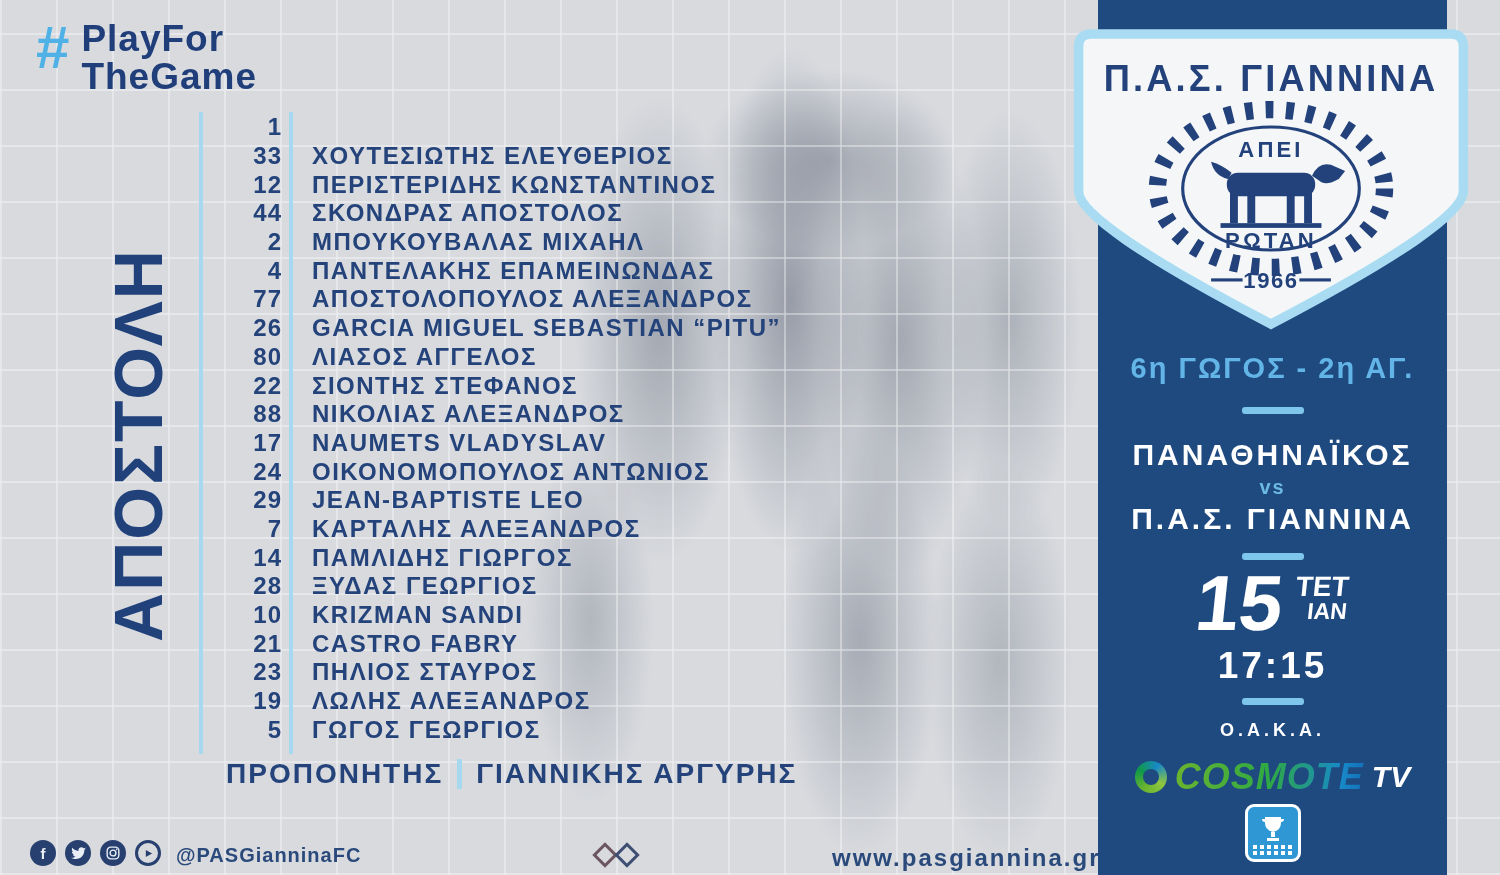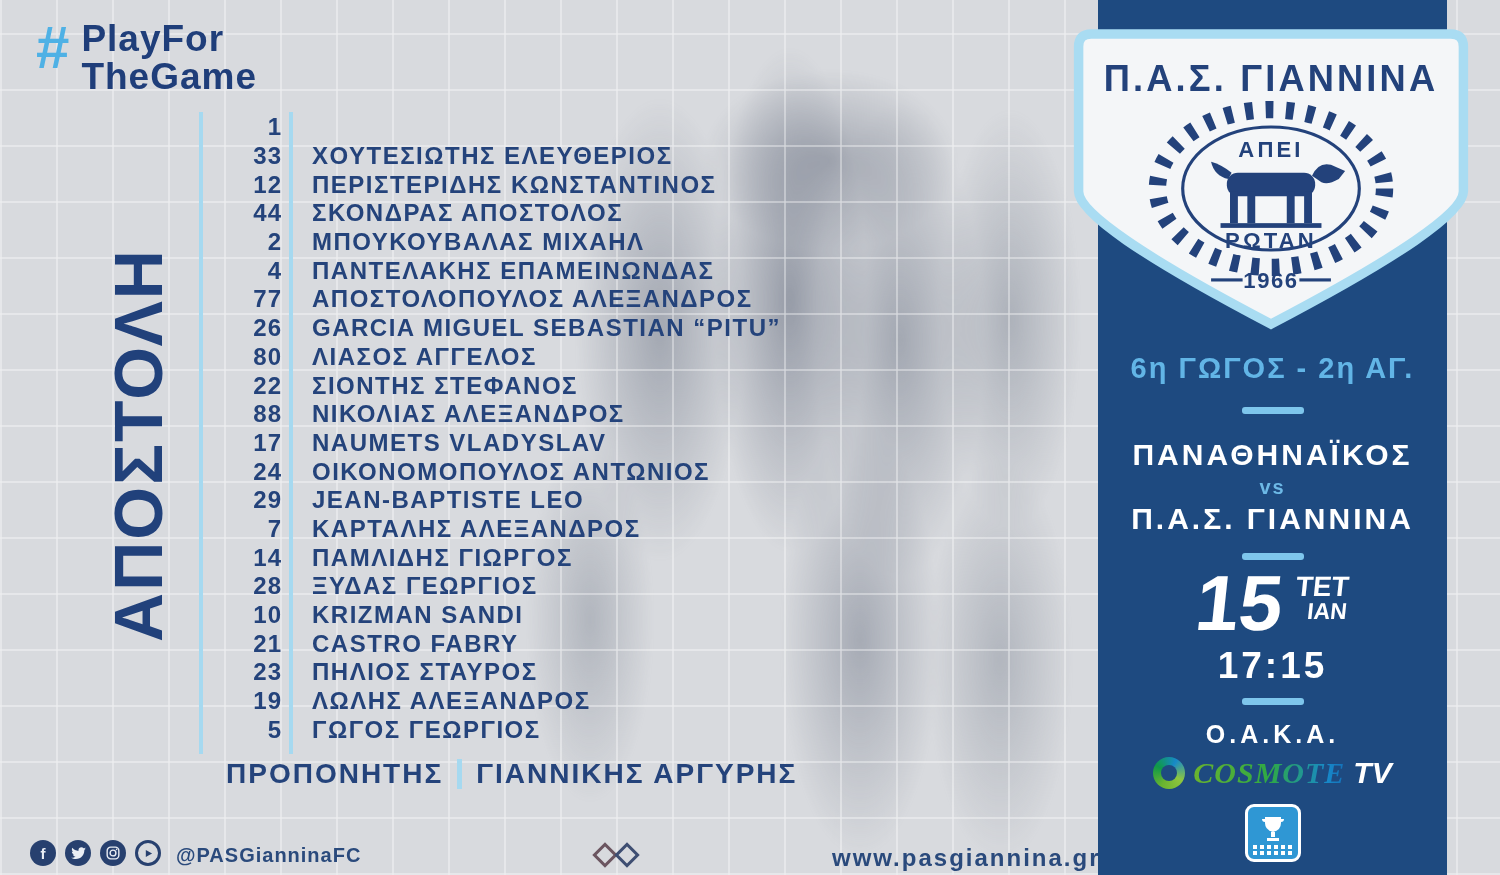--- a/index.html
+++ b/index.html
@@ -61,7 +61,7 @@
   .date-side{display:flex;flex-direction:column;text-align:left;line-height:.95;padding-top:6px;transform:skewX(-6deg);}
   .wd{font-size:28px;font-weight:bold;} .mo{font-size:23px;font-weight:bold;padding-left:14px;}
   .time{top:645px;font-size:37px;font-weight:bold;letter-spacing:3px;}
-  .venue{top:720px;font-size:25px;font-weight:bold;letter-spacing:4px;}
+  .venue{top:720px;font-size:18px;font-weight:bold;letter-spacing:4px;}
 
   .cosmote{top:756px;display:flex;justify-content:center;align-items:center;gap:8px;}
   .cos-circle{width:32px;height:32px;border-radius:50%;position:relative;

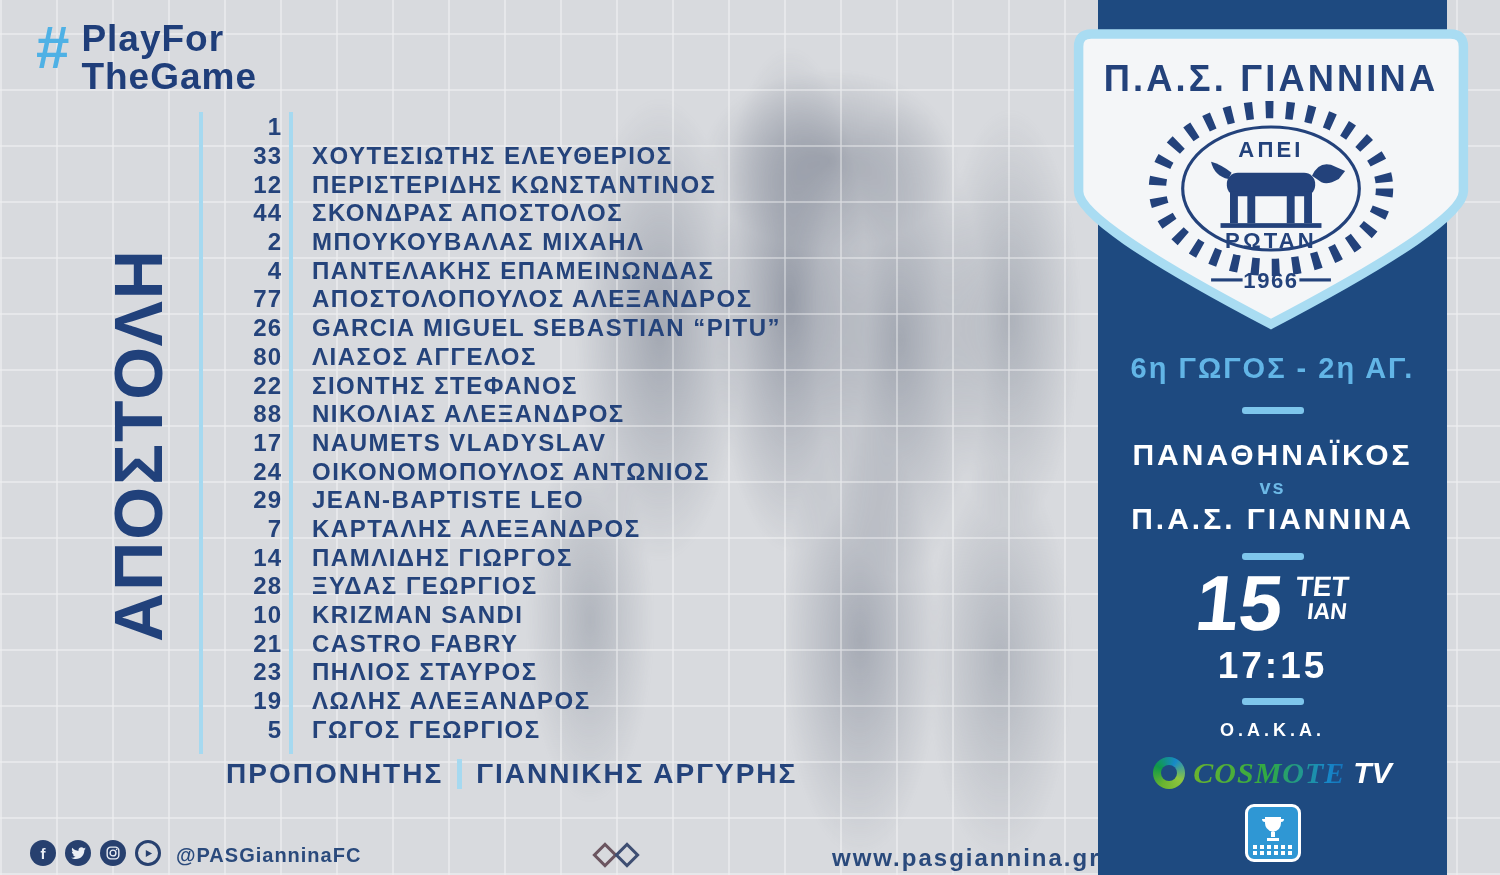--- a/index.html
+++ b/index.html
@@ -67,9 +67,9 @@
   .cos-circle{width:32px;height:32px;border-radius:50%;position:relative;
     background:conic-gradient(from 210deg,#6ab42f,#0f9948,#1789c9,#8ec63f,#6ab42f);}
   .cos-circle::after{content:"";position:absolute;inset:8px;border-radius:50%;background:#1e4a80;}
-  .cos-text{font-size:30px;font-weight:bold;font-style:italic;letter-spacing:1px;
+  .cos-text{font-size:36px;font-weight:bold;font-style:italic;letter-spacing:1px;
     background:linear-gradient(90deg,#6ab42f 0%,#2fa944 50%,#1789c9 88%,#1470b8 100%);
-    -webkit-background-clip:text;background-clip:text;color:transparent;font-family:Liberation Serif, serif;}
+    -webkit-background-clip:text;background-clip:text;color:transparent;}
   .cos-tv{font-size:30px;font-weight:bold;font-style:italic;color:#fff;}
 
   .cup-logo{position:absolute;left:50%;transform:translateX(-50%);top:804px;width:56px;height:58px;

